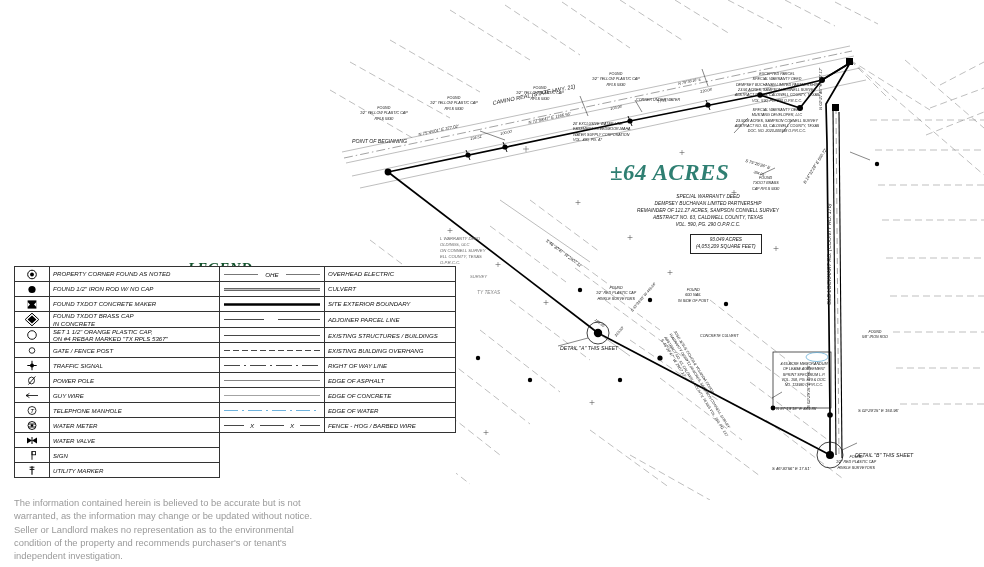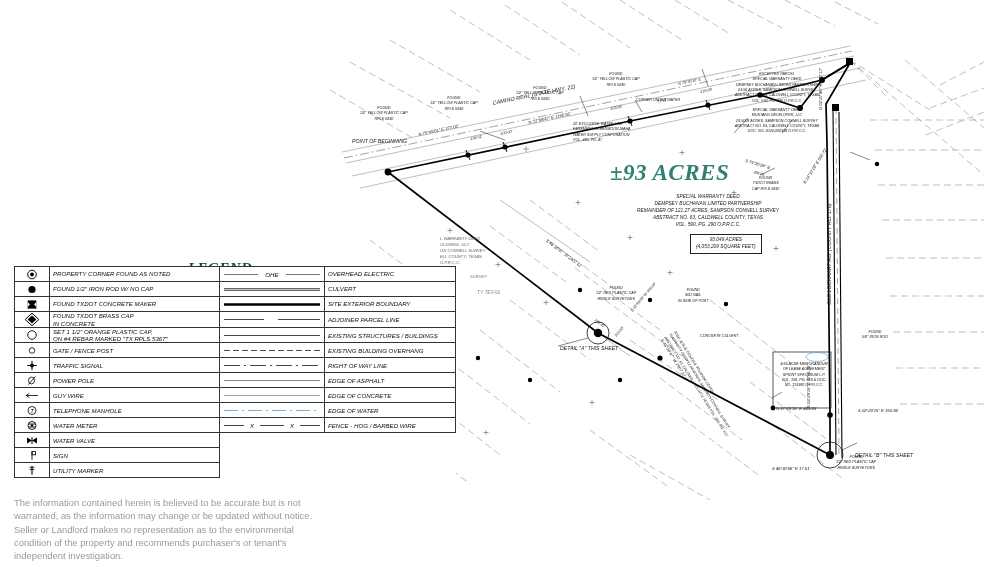--- a/index.html
+++ b/index.html
@@ -262,7 +262,7 @@
       </g>
     </svg>
 
-    <div class="abs acres-callout" style="left:280px;top:160px;">±93 ACRES</div>
+    <div class="abs acres-callout" style="left:280px;top:160px;">±64 ACRES</div>
   </div>
 
   <div class="abs blk t48" style="left:613px;top:194px;width:190px;">

